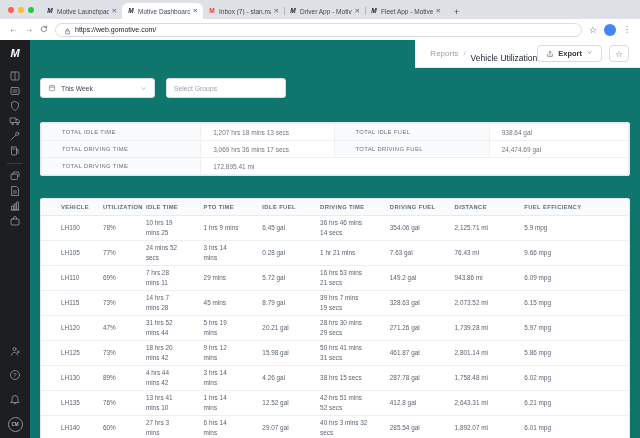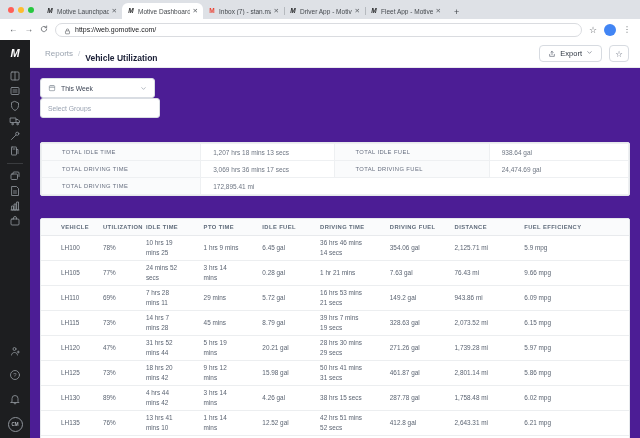--- a/index.html
+++ b/index.html
@@ -43,7 +43,7 @@
   .side-avatar { width:15px; height:15px; border-radius:50%; border:1px solid #8e939a; color:#aeb2b8;
                  font-size:4.6px; display:flex; align-items:center; justify-content:center; font-weight:bold; }
 
-  .main { flex:1; display:flex; flex-direction:column; background:#4c1d95; min-width:0; }
+  .main { flex:1; display:flex; flex-direction:column; background:#0f766e; min-width:0;align-items:flex-end; }
   .app-header { height:28px; background:#fff; border-bottom:1px solid #e9eaec; display:flex;
                 align-items:center; padding:0 11px 0 15px; flex:none; }
   .crumb { font-size:8px; color:#9aa3af; margin-right:5px; }

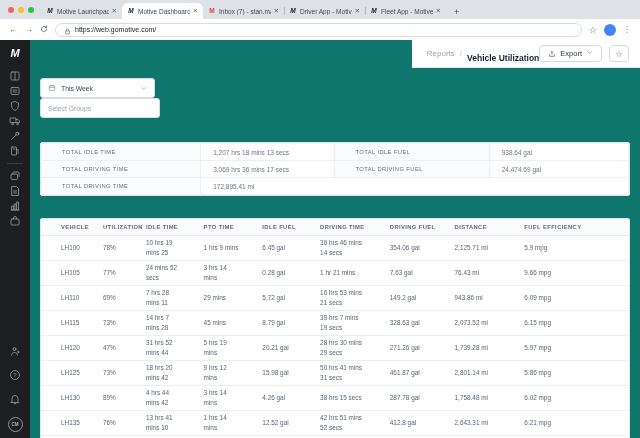--- a/index.html
+++ b/index.html
@@ -48,7 +48,7 @@
                 align-items:center; padding:0 11px 0 15px; flex:none; }
   .crumb { font-size:8px; color:#9aa3af; margin-right:5px; }
   .crumb-sep { font-size:8px; color:#c3c9d1; margin-right:5px; }
-  .page-title { font-size:8.5px; font-weight:bold; color:#1a1f36;margin-top:8px; }
+  .page-title { font-size:8.5px; font-weight:normal; color:#1a1f36;margin-top:8px; }
   .hdr-actions { margin-left:auto; display:flex; align-items:center; gap:7px; }
   .export-btn { height:17px; border:1px solid #d7dbe1; border-radius:4px; background:#fff;
                 display:flex; align-items:center; gap:4px; padding:0 8px; font-size:7.5px; font-weight:normal; color:#2e3642; }

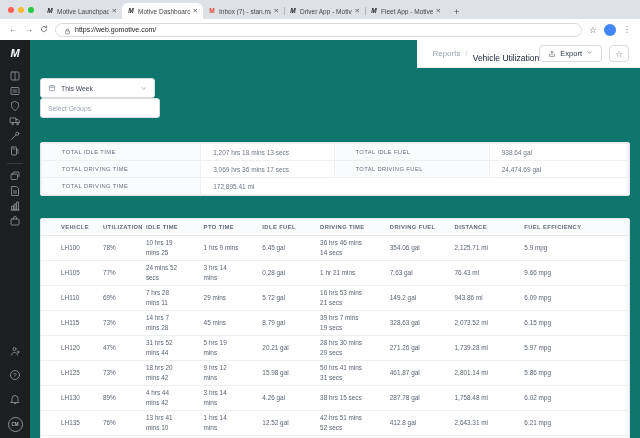--- a/index.html
+++ b/index.html
@@ -51,7 +51,7 @@
   .page-title { font-size:8.5px; font-weight:normal; color:#1a1f36;margin-top:8px; }
   .hdr-actions { margin-left:auto; display:flex; align-items:center; gap:7px; }
   .export-btn { height:17px; border:1px solid #d7dbe1; border-radius:4px; background:#fff;
-                display:flex; align-items:center; gap:4px; padding:0 8px; font-size:7.5px; font-weight:normal; color:#2e3642; }
+                display:flex; align-items:center; gap:4px; padding:0 8px; font-size:7.5px; font-weight:bold; color:#2e3642; }
   .export-btn svg, .chev svg { stroke:#4a5362; fill:none; stroke-width:1.8; stroke-linecap:round; stroke-linejoin:round; }
   .star-btn { width:20px; height:17px; border:1px solid #d7dbe1; border-radius:4px; background:#fff;
               color:#6b7280; font-size:8.5px; display:flex; align-items:center; justify-content:center; }

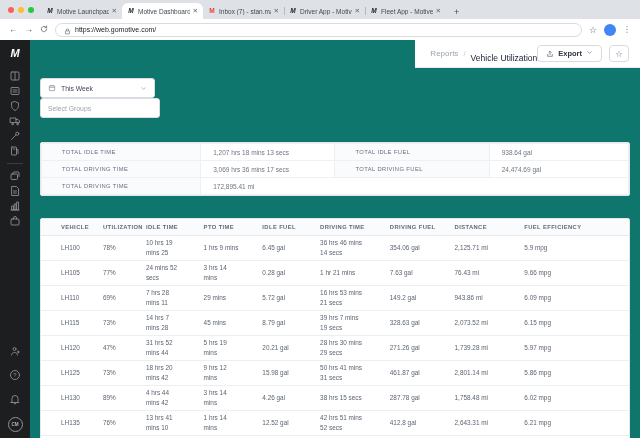--- a/index.html
+++ b/index.html
@@ -57,7 +57,7 @@
               color:#6b7280; font-size:8.5px; display:flex; align-items:center; justify-content:center; }
 
   .content { flex:1; padding:10px 10px 0; min-height:0; }
-  .filters { display:flex; margin-bottom:24px;flex-direction:column; }
+  .filters { display:flex; gap:11px; margin-bottom:24px; }
   .date-select { width:115px; height:20px; background:#fff; border:1px solid #d9dde3; border-radius:3px;
                  display:flex; align-items:center; gap:5px; padding:0 7px; font-size:6.8px; color:#3e4656; }
   .date-select svg { stroke:#6b7482; fill:none; stroke-width:1.7; }

